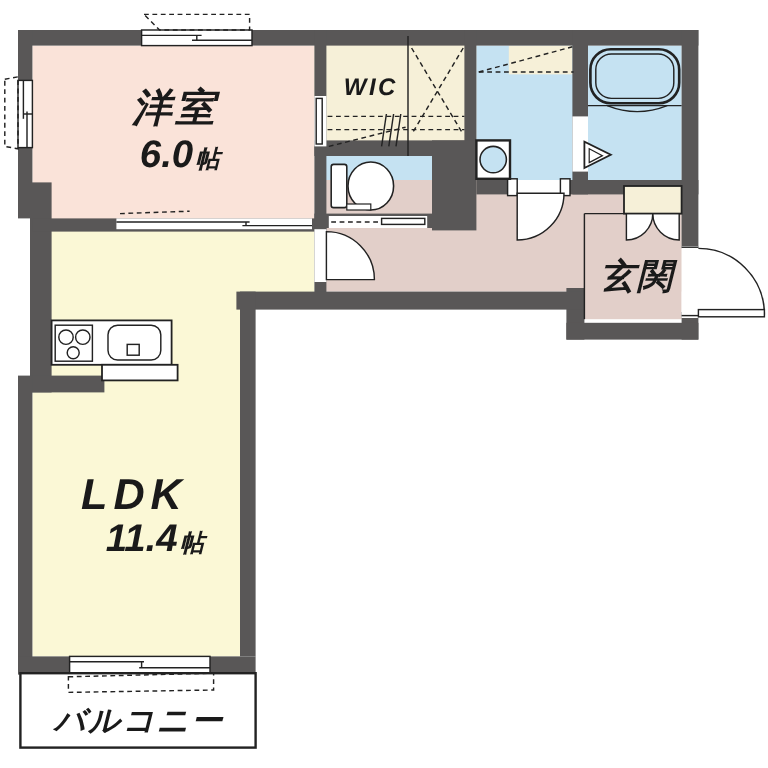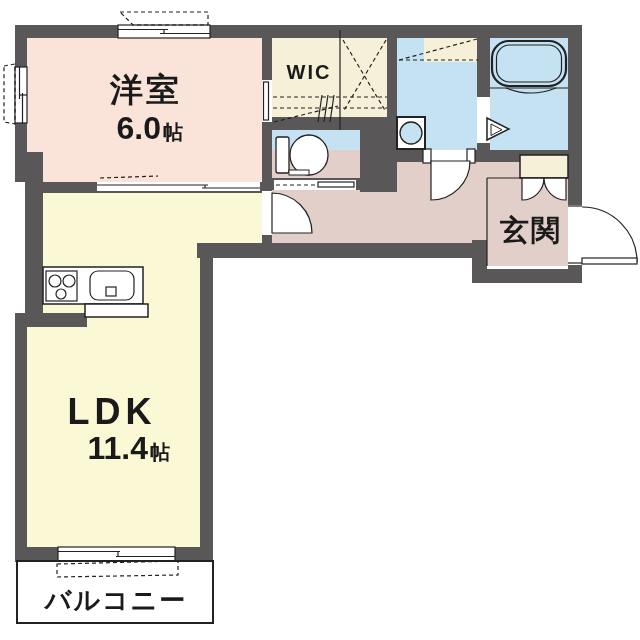--- a/index.html
+++ b/index.html
@@ -4,7 +4,7 @@
 <style>
   html,body{margin:0;padding:0;background:#ffffff;}
   .stage{position:relative;width:640px;height:640px;background:#fff;overflow:hidden;
-         font-family:"Liberation Sans","DejaVu Sans",sans-serif;}
+         font-family:"Liberation Sans","DejaVu Sans",sans-serif;font-style:italic;}
   svg{display:block;}
   text{font-family:"Liberation Sans","DejaVu Sans",sans-serif;font-weight:bold;fill:#1a1a1a;}
   .wall{fill:#595757;stroke:none;}

